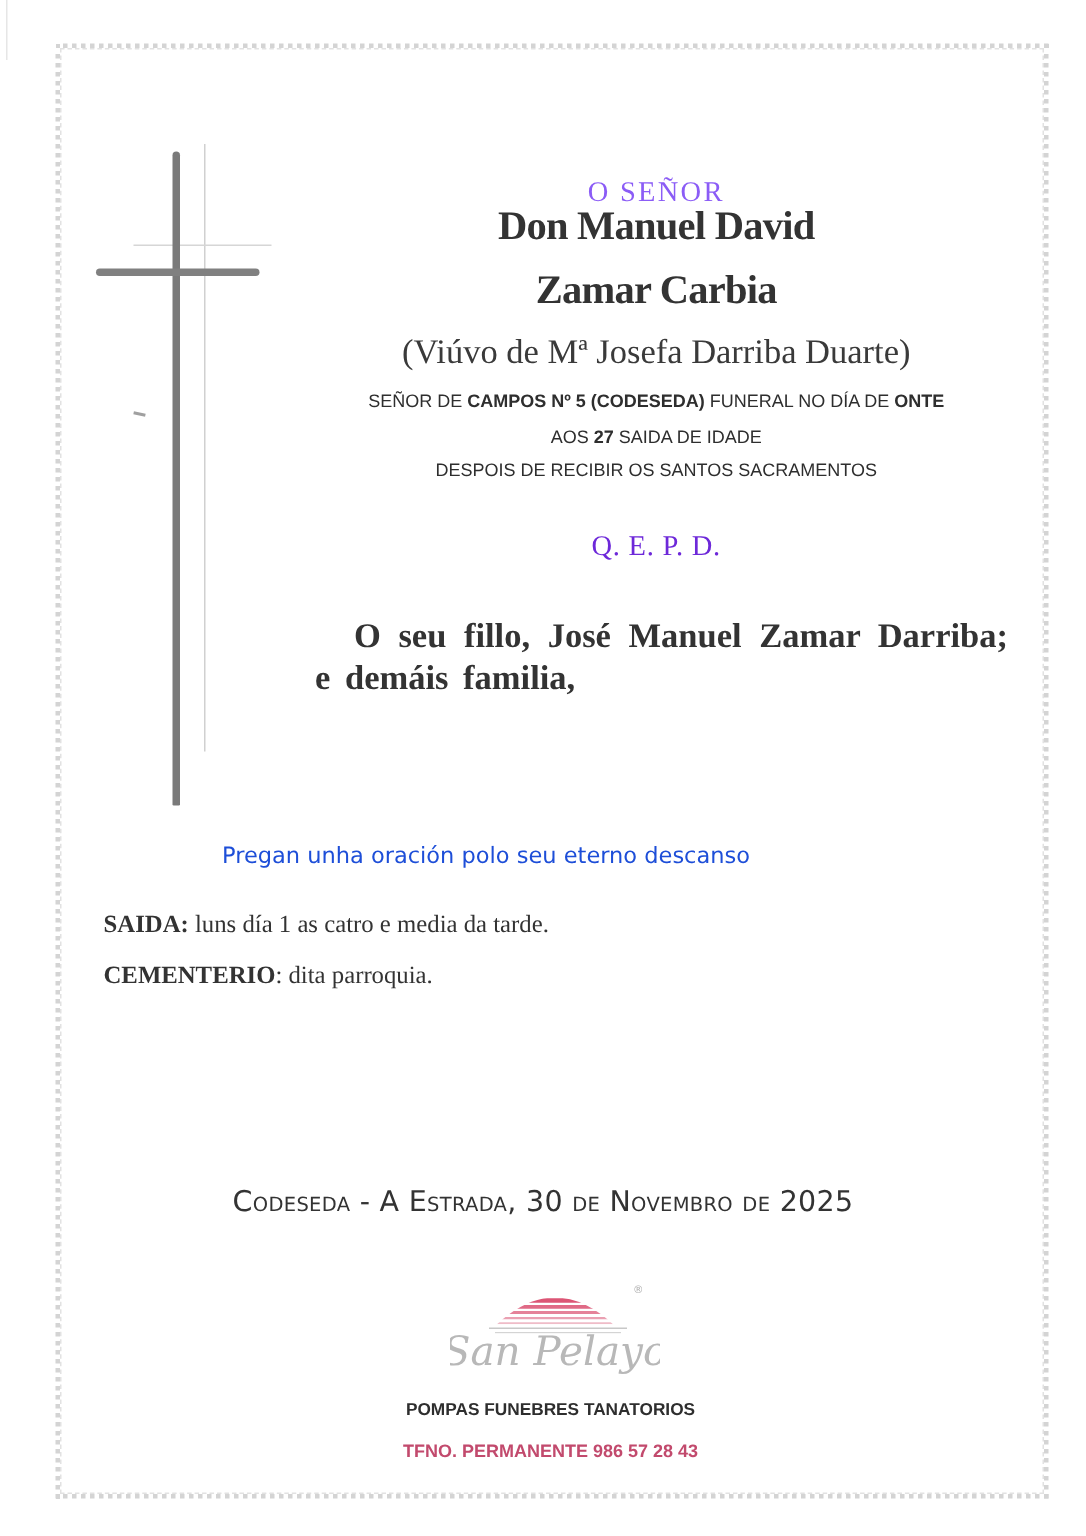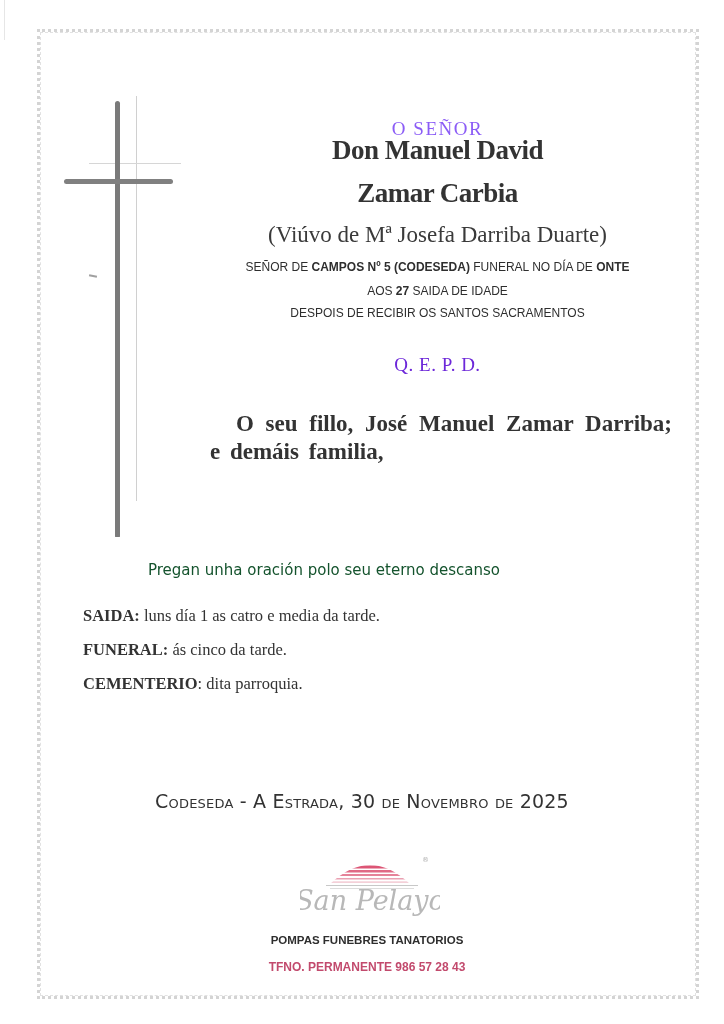--- a/index.html
+++ b/index.html
@@ -22,7 +22,7 @@
   .l1 { top:260px; } .l2 { top:284px; } .l3 { top:306px; }
   .qepd { top:354px; font-size:19px; color:#6d28d9; letter-spacing:0.5px; }
   .family { position:absolute; left:200px; width:462px; top:410px; font-family:"Liberation Serif", serif; font-weight:bold; font-size:23px; line-height:28px; color:#333; text-align:justify; text-align-last:left; text-indent:26px; word-spacing:4px;margin-left:10px; }
-  .prayer { position:absolute; left:0; width:648px; top:561px; text-align:center; font-family:"DejaVu Sans", sans-serif; font-size:15px; color:#14532d; }
+  .prayer { position:absolute; left:0; width:648px; top:561px; text-align:center; font-family:"DejaVu Sans", sans-serif; font-size:15px; color:#1d4ed8; }
   .details { position:absolute; left:69px; top:605px; font-family:"Liberation Serif", serif; font-size:16.5px; color:#333; }
   .detail-row { height:34px; line-height:22px; white-space:nowrap; }
   .detail-row b { font-weight:bold;margin-left:14px; }

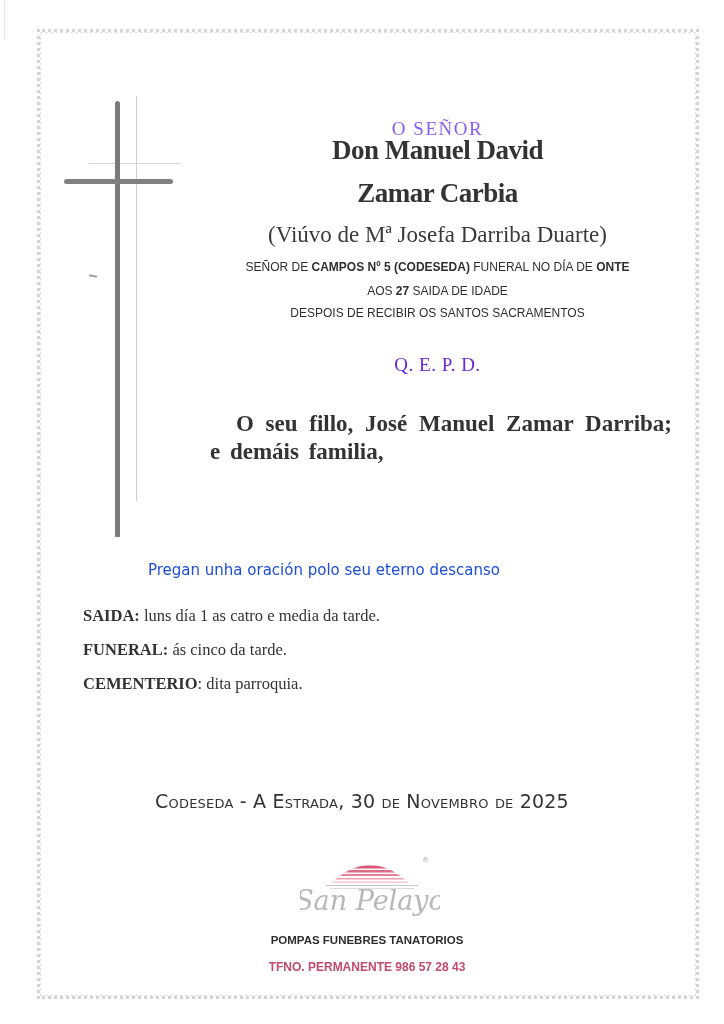--- a/index.html
+++ b/index.html
@@ -25,7 +25,7 @@
   .prayer { position:absolute; left:0; width:648px; top:561px; text-align:center; font-family:"DejaVu Sans", sans-serif; font-size:15px; color:#1d4ed8; }
   .details { position:absolute; left:69px; top:605px; font-family:"Liberation Serif", serif; font-size:16.5px; color:#333; }
   .detail-row { height:34px; line-height:22px; white-space:nowrap; }
-  .detail-row b { font-weight:bold;margin-left:14px; }
+  .detail-row b { font-weight:bold; }
   .place-date { position:absolute; left:0; width:724px; top:790px; text-align:center; font-family:"DejaVu Sans", sans-serif; font-size:19px; font-variant:small-caps; color:#333; letter-spacing:0.2px; }
   .logo { position:absolute; left:300px; top:850px; width:140px; height:70px; }
   .company { position:absolute; left:0; width:734px; top:934px; text-align:center; font-family:"Liberation Sans", sans-serif; font-weight:bold; font-size:11.5px; color:#2e2e2e; }

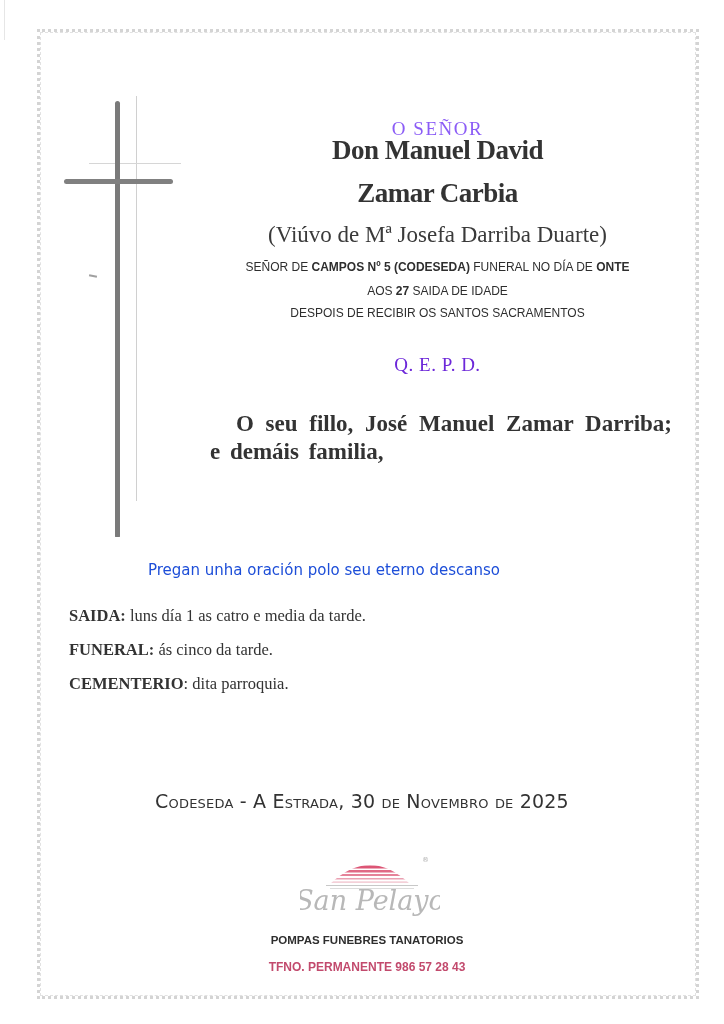--- a/index.html
+++ b/index.html
@@ -66,7 +66,6 @@
 
 <div class="details">
   <div class="detail-row"><b>SAIDA:</b><span> luns día 1 as catro e media da tarde.</span></div>
-  <div class="detail-row"><b>FUNERAL:</b><span> ás cinco da tarde.</span></div>
   <div class="detail-row"><b>CEMENTERIO</b><span>: dita parroquia.</span></div>
 </div>
 

